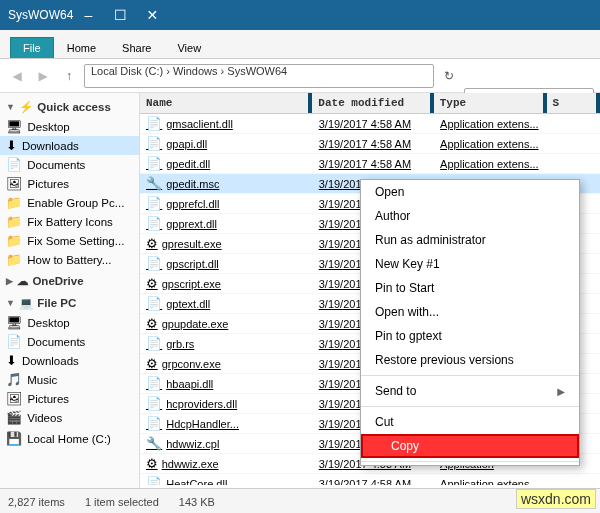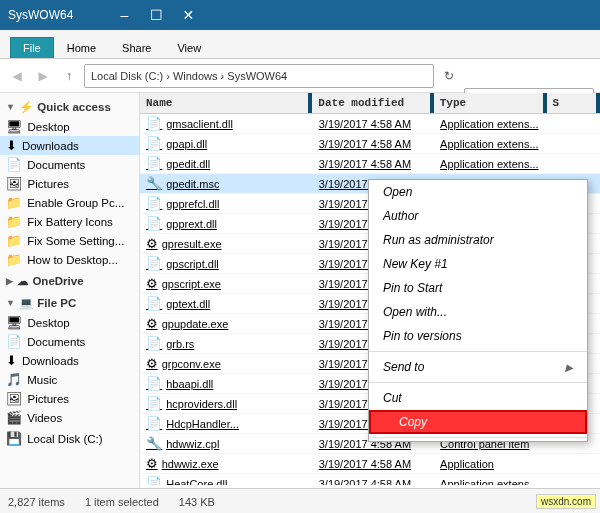--- a/index.html
+++ b/index.html
@@ -13,7 +13,6 @@
       align-items: center;
       padding: 0 8px;
       color: #fff;
-      gap: 36px;
     }
     .title-bar-controls { display: flex; gap: 2px; }
     .title-btn {

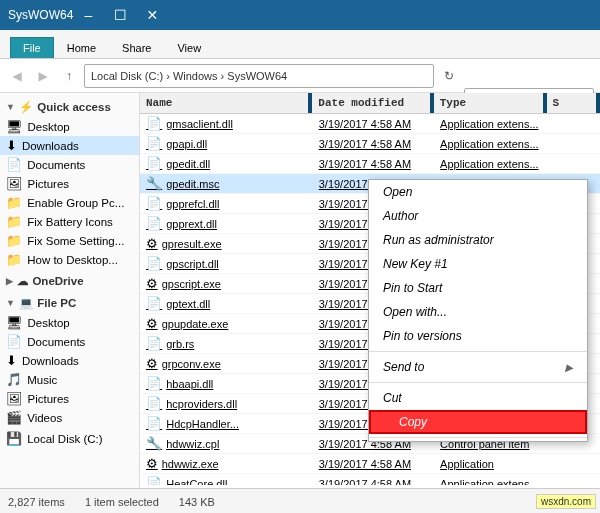--- a/index.html
+++ b/index.html
@@ -64,7 +64,7 @@
     .nav-btn.disabled { color: #bbb; cursor: default; }
     .breadcrumb-bar {
       flex: 1; height: 24px; border: 1px solid #aaa; background: #fff;
-      display: flex; align-items: center; padding: 0 6px; font-size: 11px; color: #333;
+      display: flex; align-items: flex-start; padding: 0 6px; font-size: 11px; color: #333;
       border-radius: 2px;
     }
     .search-box {

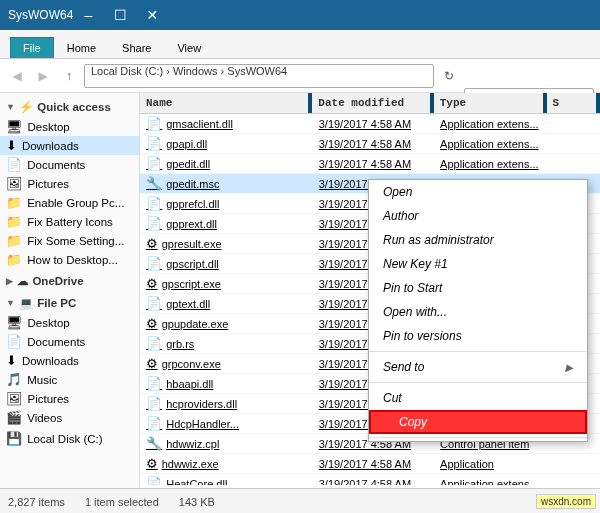--- a/index.html
+++ b/index.html
@@ -141,14 +141,13 @@
     .context-menu {
       position: absolute;
       top: 86px;
-      left: 228px;
+      left: 220px;
       width: 220px;
       background: #fff;
       border: 1px solid #aaa;
       box-shadow: 3px 3px 8px rgba(0,0,0,0.25);
       z-index: 100;
       font-size: 12px;
-      font-style: italic;
     }
     .ctx-item {
       padding: 5px 14px;

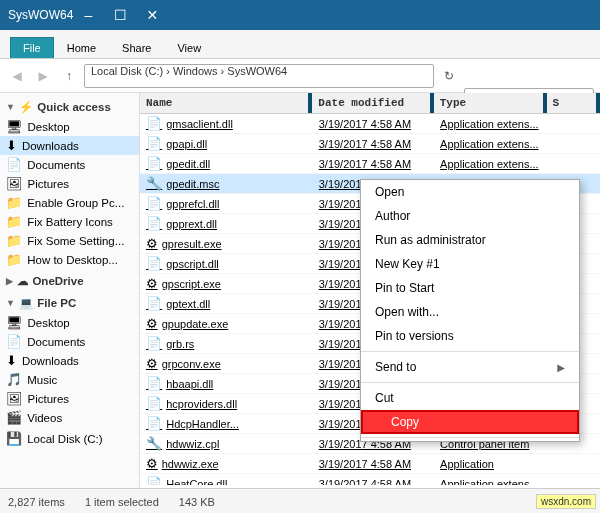--- a/index.html
+++ b/index.html
@@ -258,7 +258,7 @@
       </div>
       <div class="sidebar-item">
         <span class="icon">📁</span>
-        <span class="sidebar-label">How to Desktop...</span>
+        <span class="sidebar-label">How to Battery...</span>
       </div>
     </div>
 

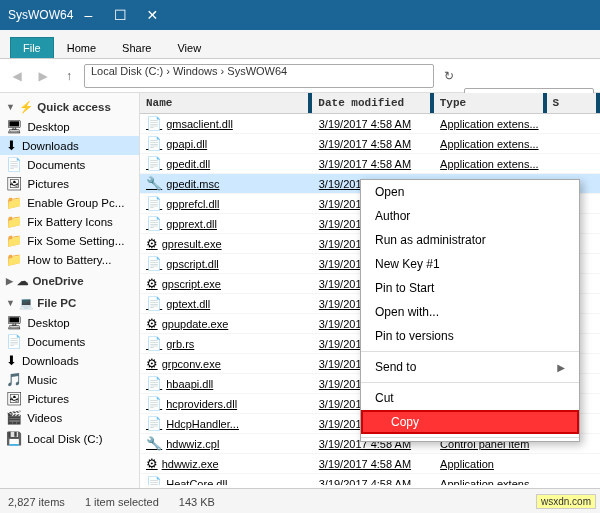--- a/index.html
+++ b/index.html
@@ -492,7 +492,7 @@
           <span>Open with...</span>
         </div>
         <div class="ctx-item">
-          <span>Pin to versions</span>
+          <span>Pin to gptext</span>
         </div>
         <div class="ctx-separator"></div>
         <div class="ctx-item">

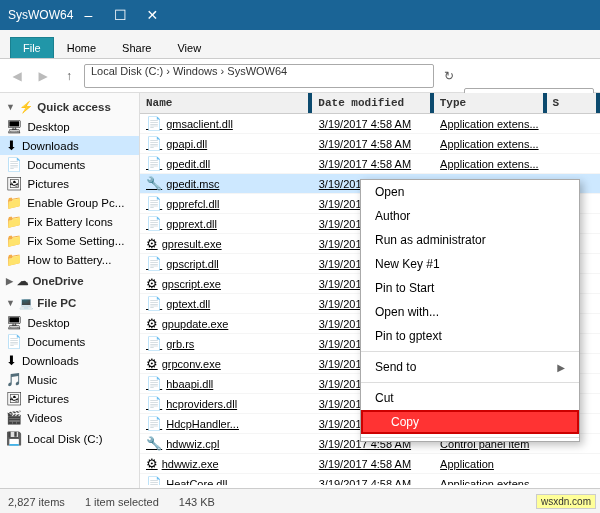--- a/index.html
+++ b/index.html
@@ -494,6 +494,9 @@
         <div class="ctx-item">
           <span>Pin to gptext</span>
         </div>
+        <div class="ctx-item">
+          <span>Restore previous versions</span>
+        </div>
         <div class="ctx-separator"></div>
         <div class="ctx-item">
           <span>Send to</span>

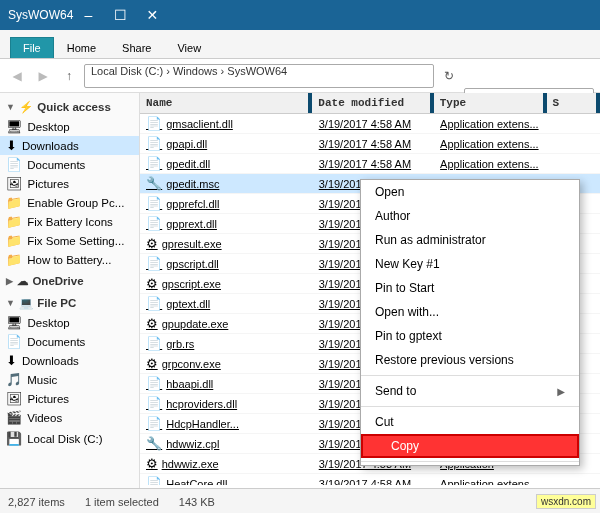--- a/index.html
+++ b/index.html
@@ -304,7 +304,7 @@
 
     <div class="sidebar-item">
       <span class="icon">💾</span>
-      <span class="sidebar-label">Local Disk (C:)</span>
+      <span class="sidebar-label">Local Home (C:)</span>
     </div>
   </div>
 

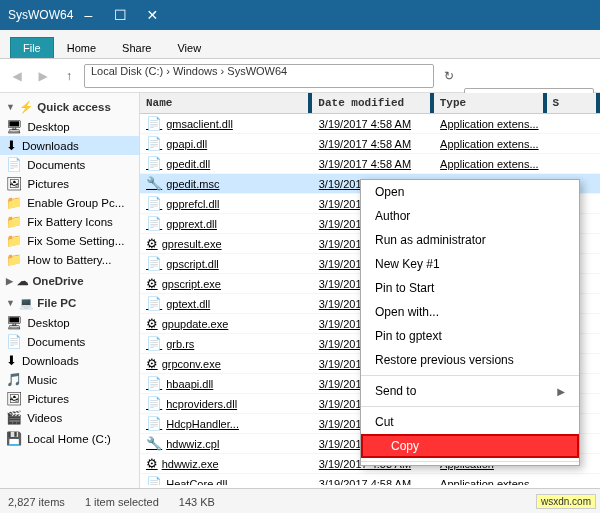--- a/index.html
+++ b/index.html
@@ -180,7 +180,7 @@
       right: 4px;
       background: #ffff99;
       border: 1px solid #ccc;
-      font-size: 10px;
+      font-size: 14px;
       padding: 1px 4px;
       color: #333;
       z-index: 999;

